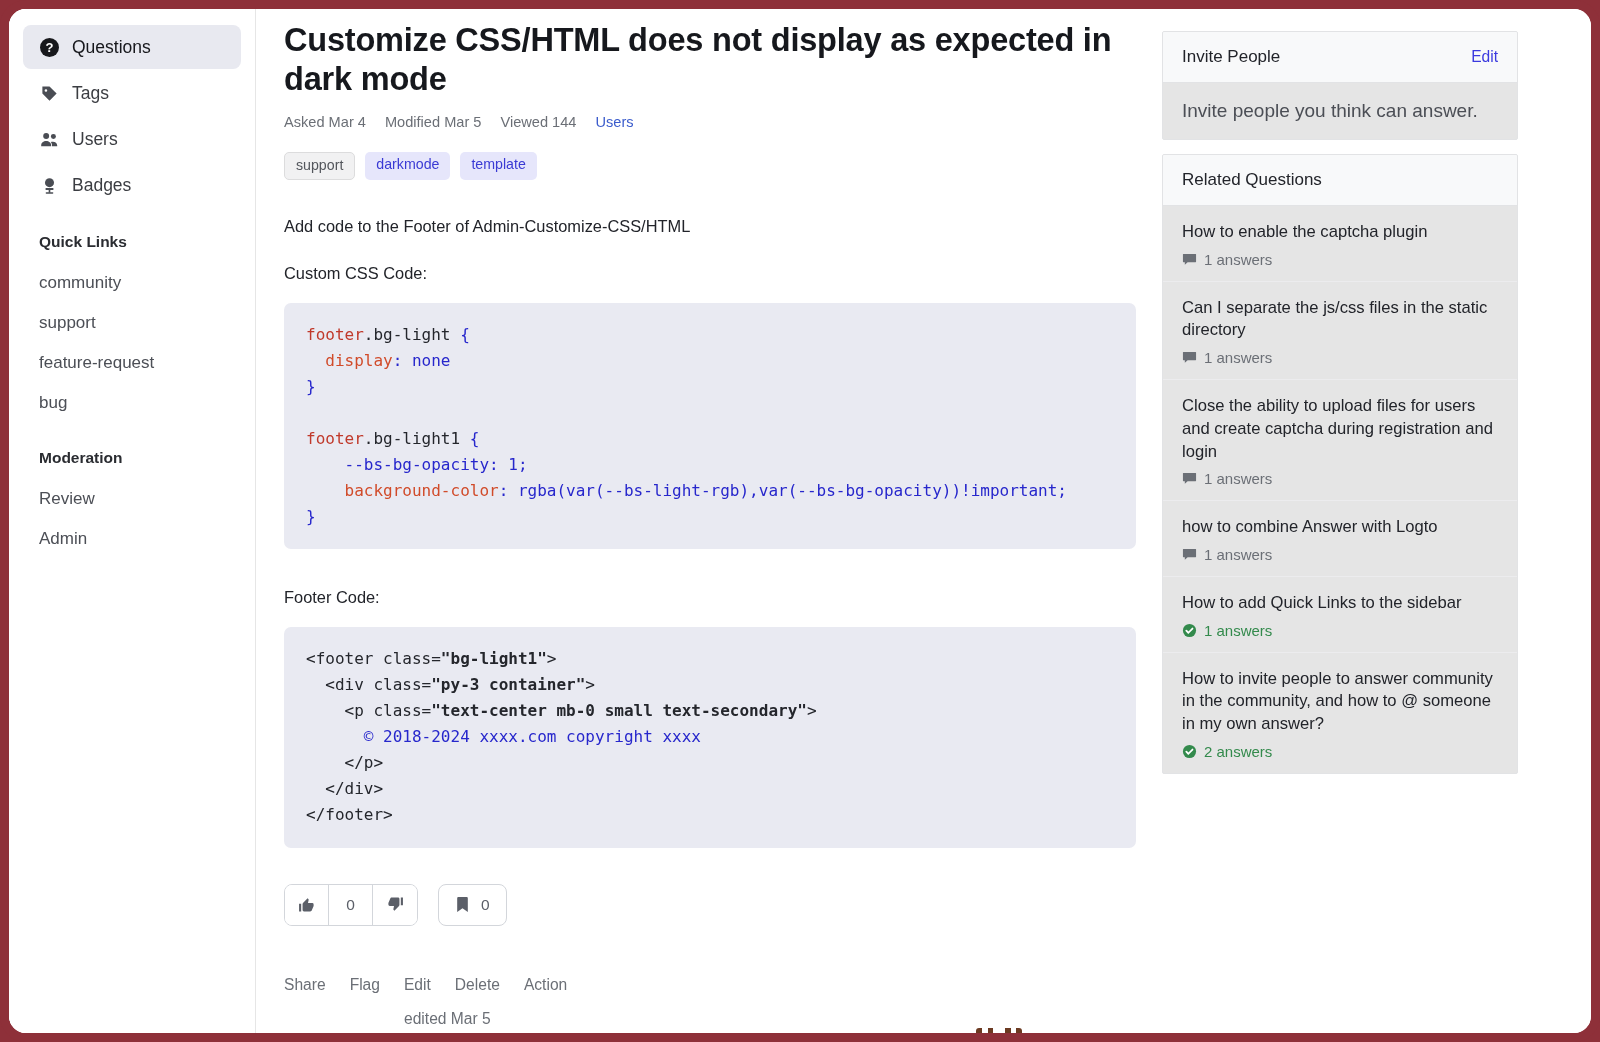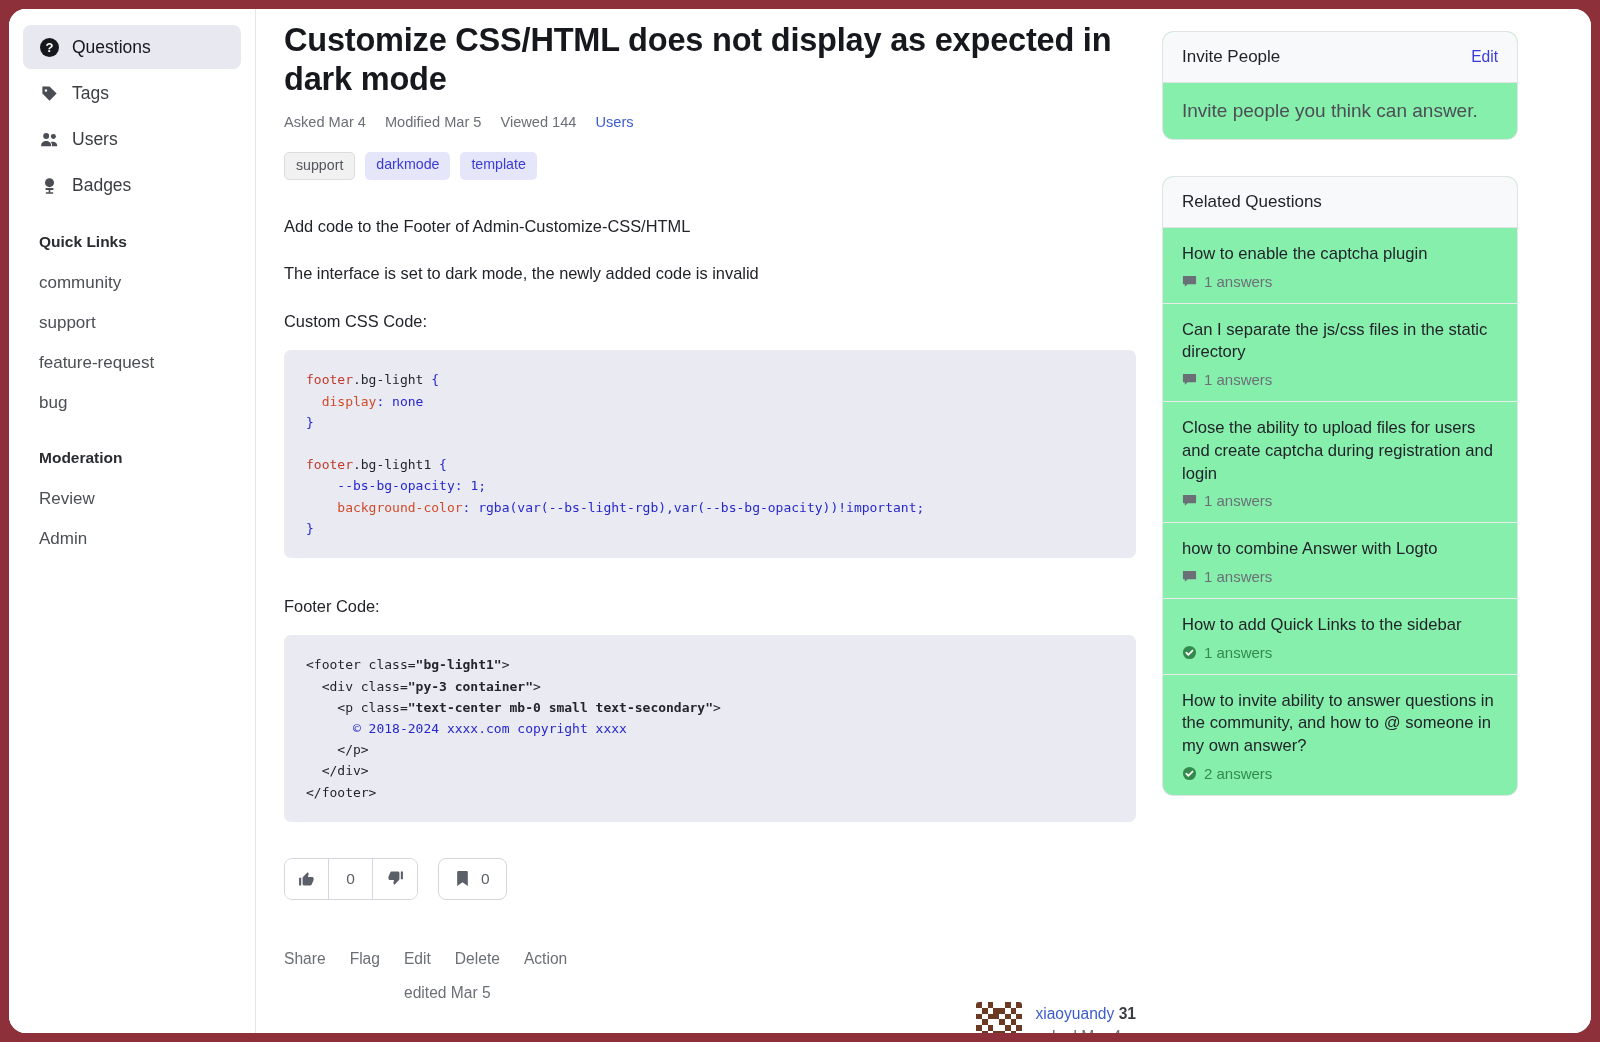--- a/index.html
+++ b/index.html
@@ -194,9 +194,9 @@
   }
   .card {
     border: 1px solid #e2e3e5;
-    border-radius: 11px;
-    background: #86efac;
-    margin-bottom: 36px;
+    border-radius: 2px;
+    background: #e5e5e5;
+    margin-bottom: 14px;
     overflow: hidden;
   }
   .card-head {

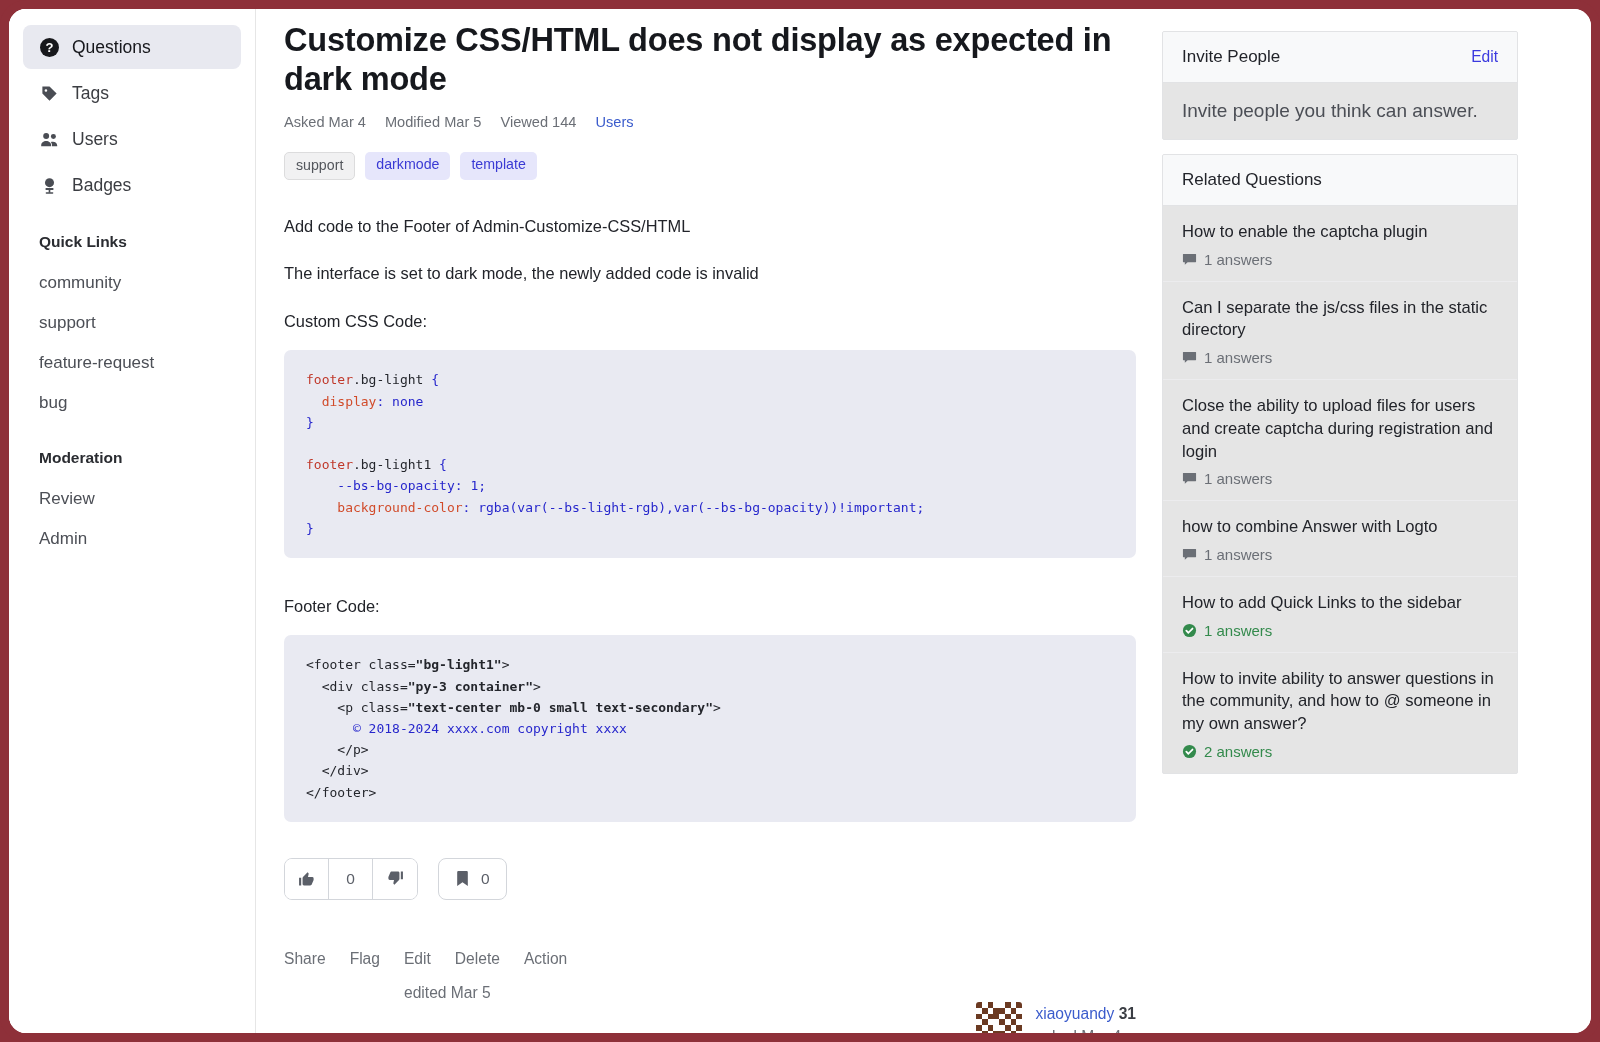--- a/index.html
+++ b/index.html
@@ -305,7 +305,6 @@
       </div>
 
       <p class="para">Add code to the Footer of Admin-Customize-CSS/HTML</p>
-      <p class="para">The interface is set to dark mode, the newly added code is invalid</p>
       <p class="para tight">Custom CSS Code:</p>
 
       <pre class="codeblock"><span class="c-sel">footer</span><span class="c-tag">.bg-light</span><span class="c-pun"> {</span>

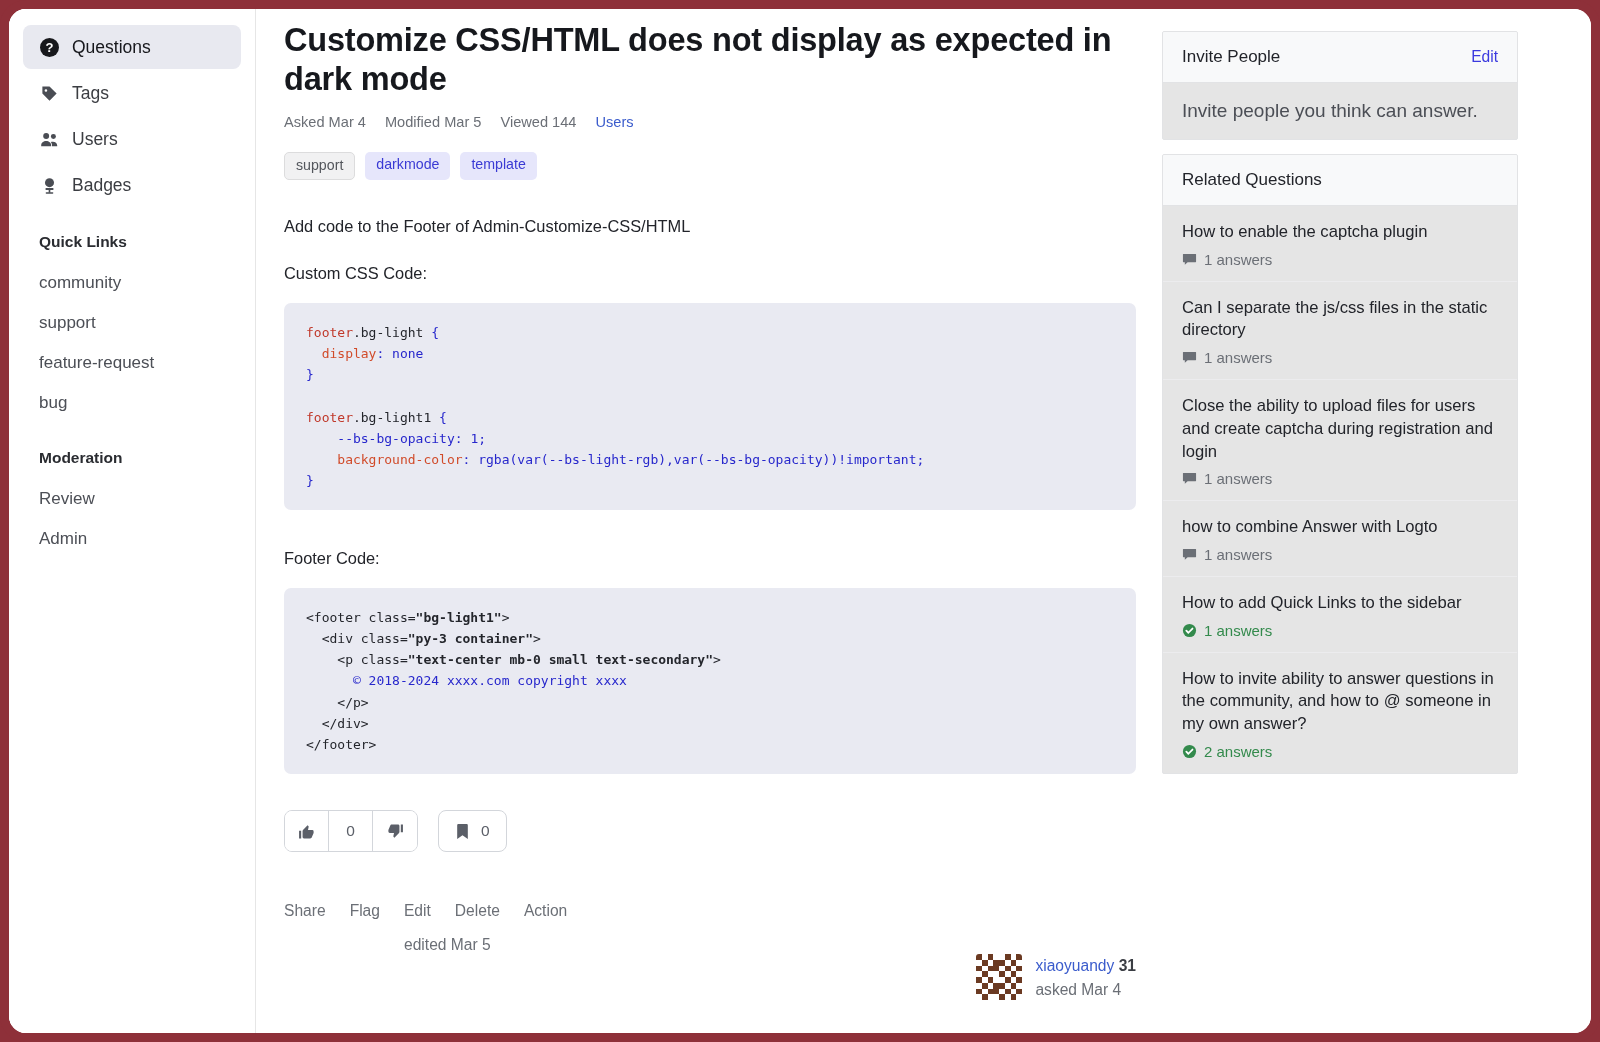--- a/index.html
+++ b/index.html
@@ -133,7 +133,7 @@
     padding: 19px 22px;
     margin: 0 0 36px 0;
     font-family: "DejaVu Sans Mono", "Liberation Mono", monospace;
-    font-size: 13px;
+    font-size: 16px;
     line-height: 1.63;
     white-space: pre;
     overflow: hidden;

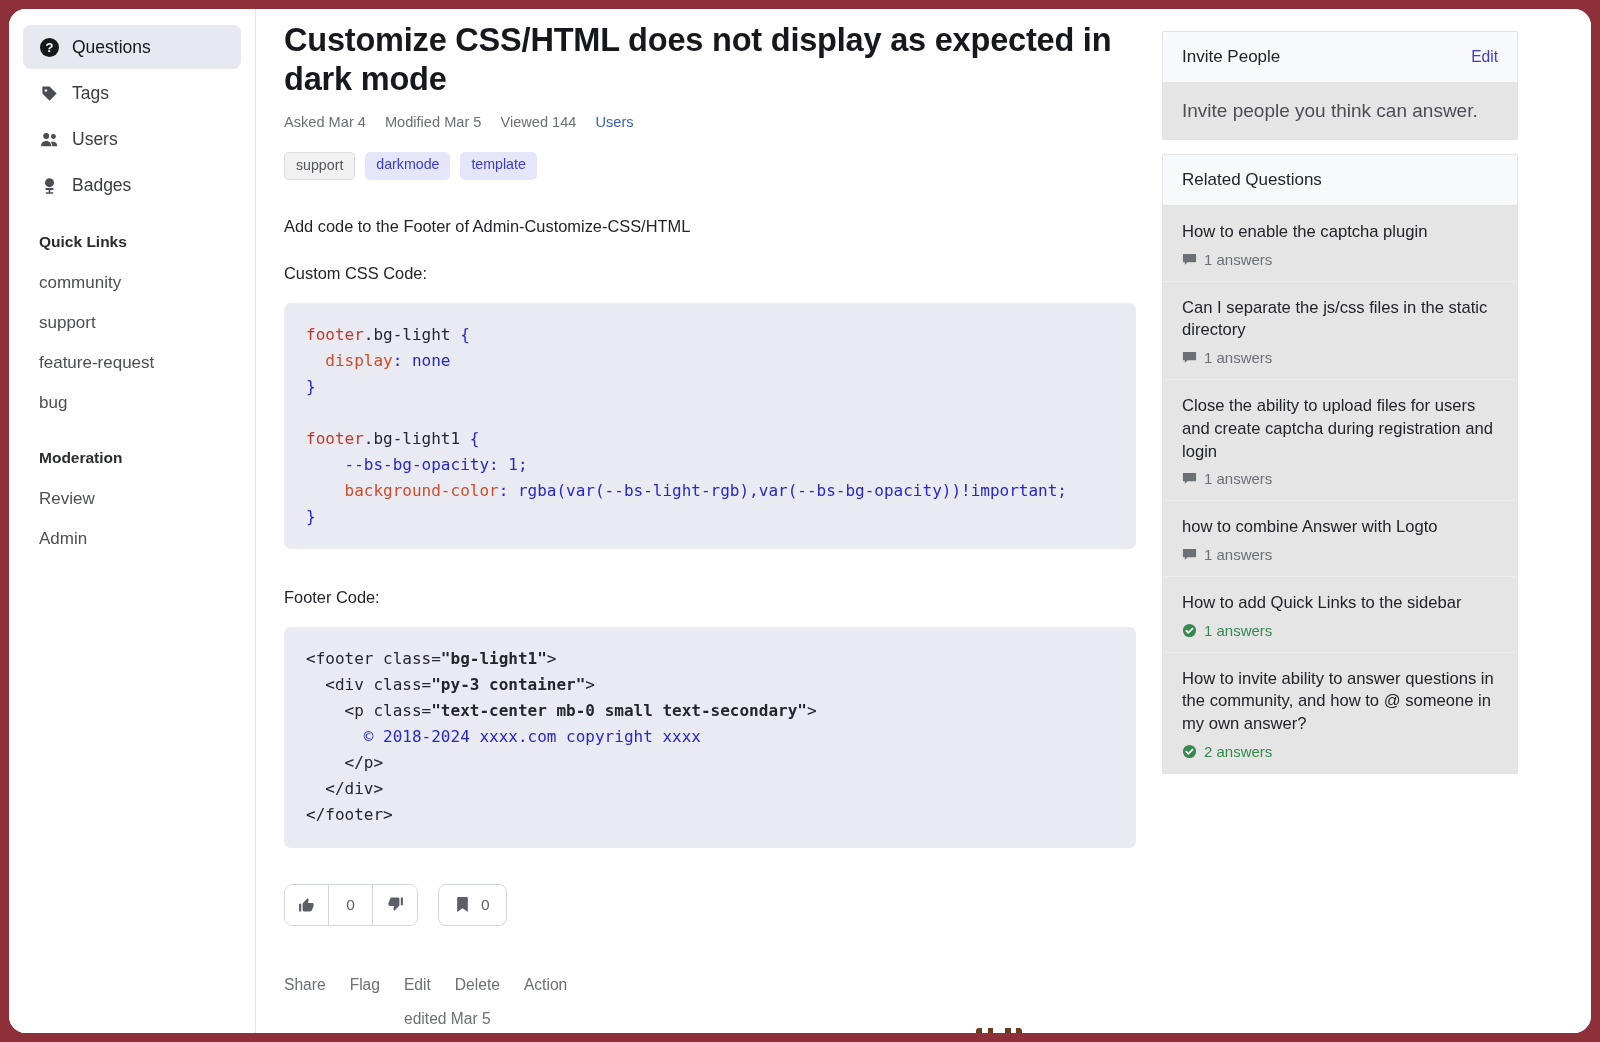--- a/index.html
+++ b/index.html
@@ -467,7 +467,7 @@
         </div>
 
         <div class="rq-item">
-          <div class="rq-title">How to invite ability to answer questions in the community, and how to @ someone in my own answer?</div>
+          <div class="rq-title">How to invite people to answer community in the community, and how to @ someone in my own answer?</div>
           <div class="rq-meta answered">
             <span>
               <svg width="15" height="15" viewBox="0 0 16 16">

